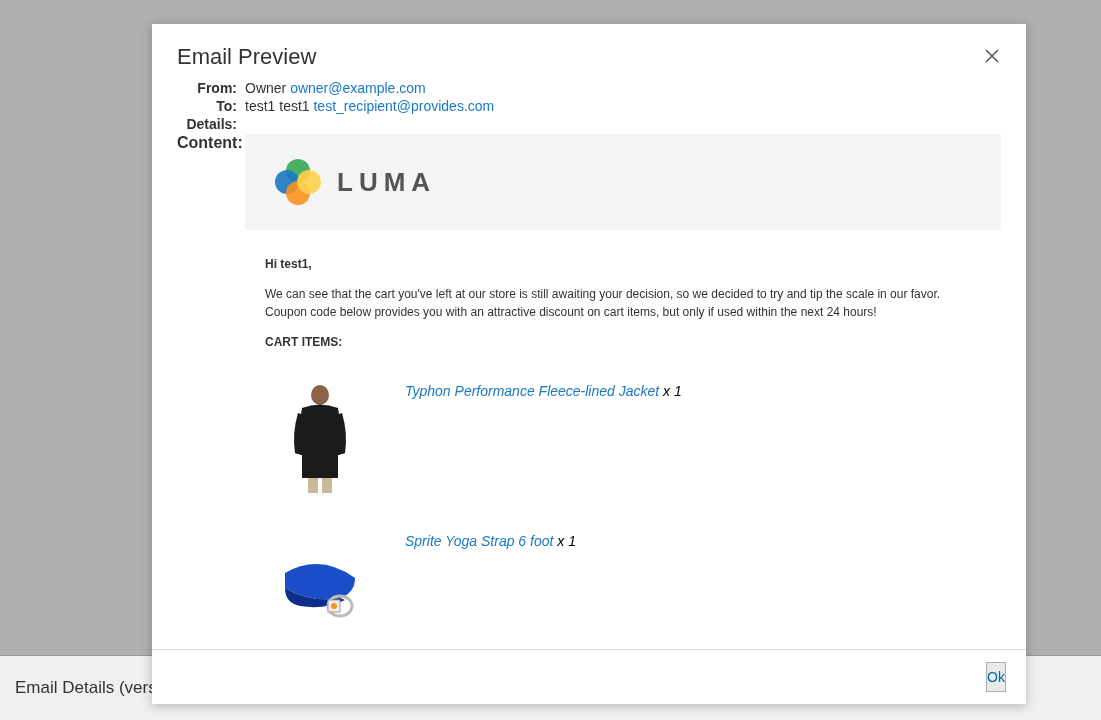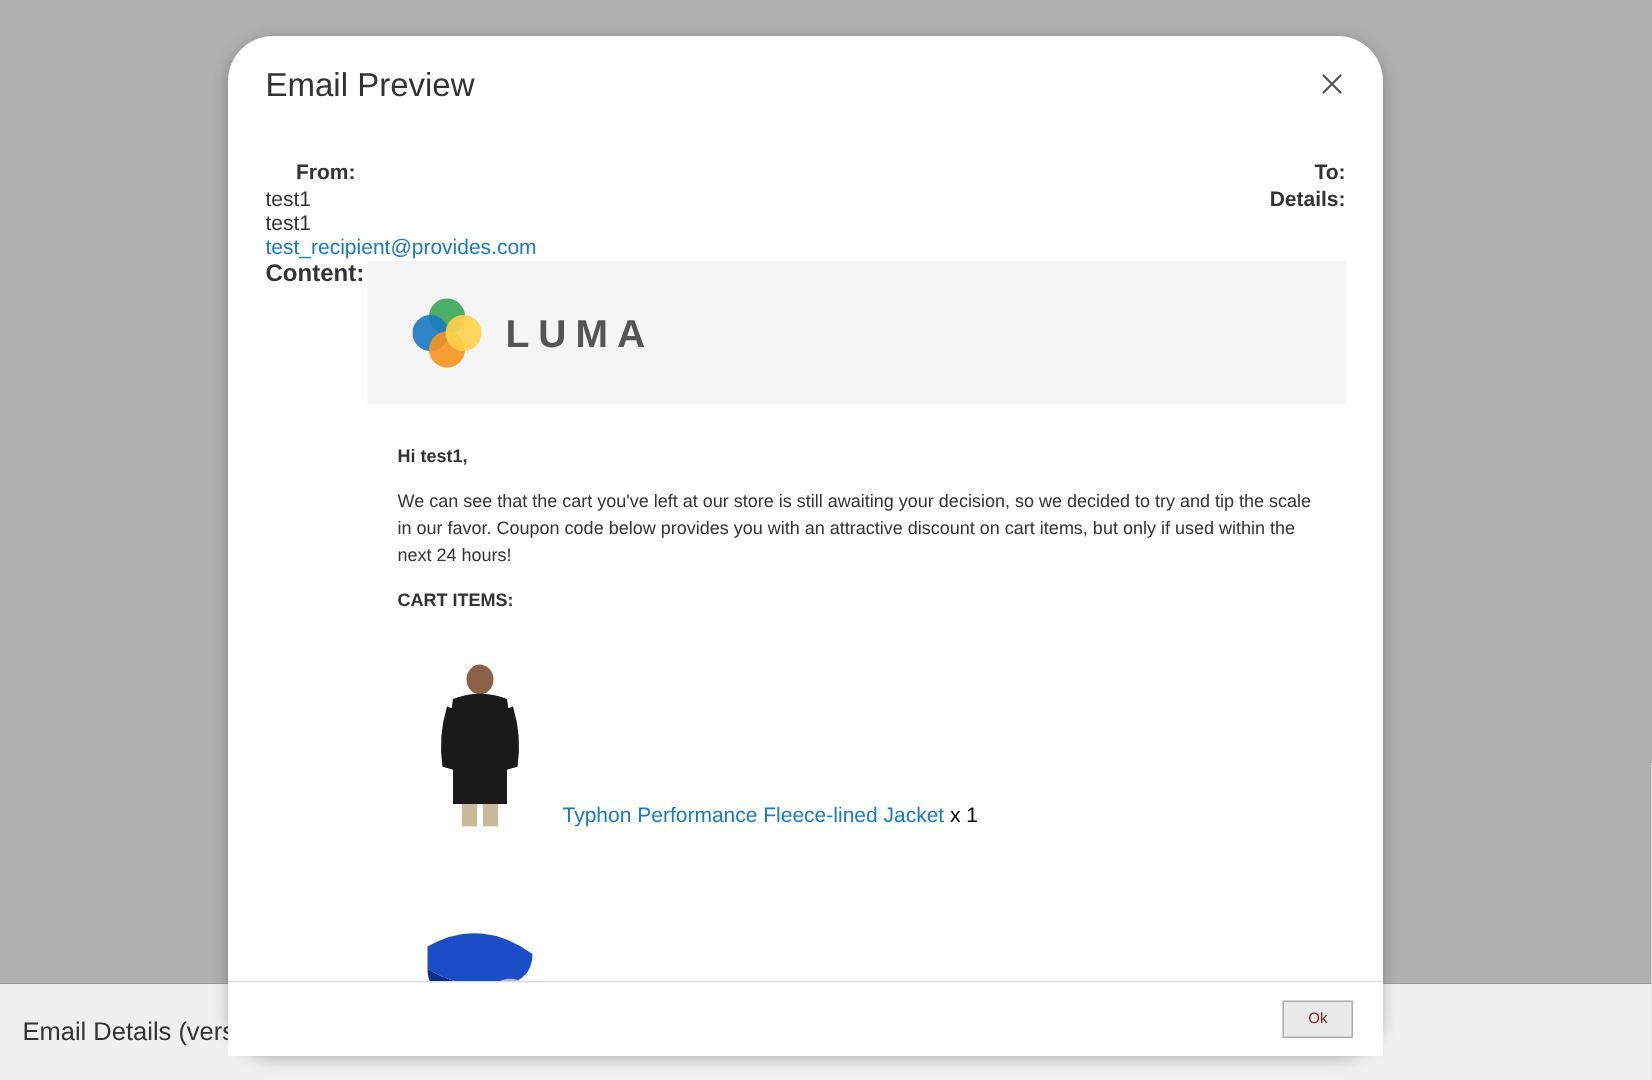--- a/index.html
+++ b/index.html
@@ -29,13 +29,12 @@
       position: absolute;
       top: 24px;
       left: 152px;
-      width: 770px;
+      width: 874px;
       height: 680px;
       background: #fff;
       box-shadow: 0 2px 10px rgba(0,0,0,0.25);
       display: flex;
       flex-direction: column;
-      border-radius: 30px;
     }
     .modal-header {
       padding: 20px 25px 10px 25px;

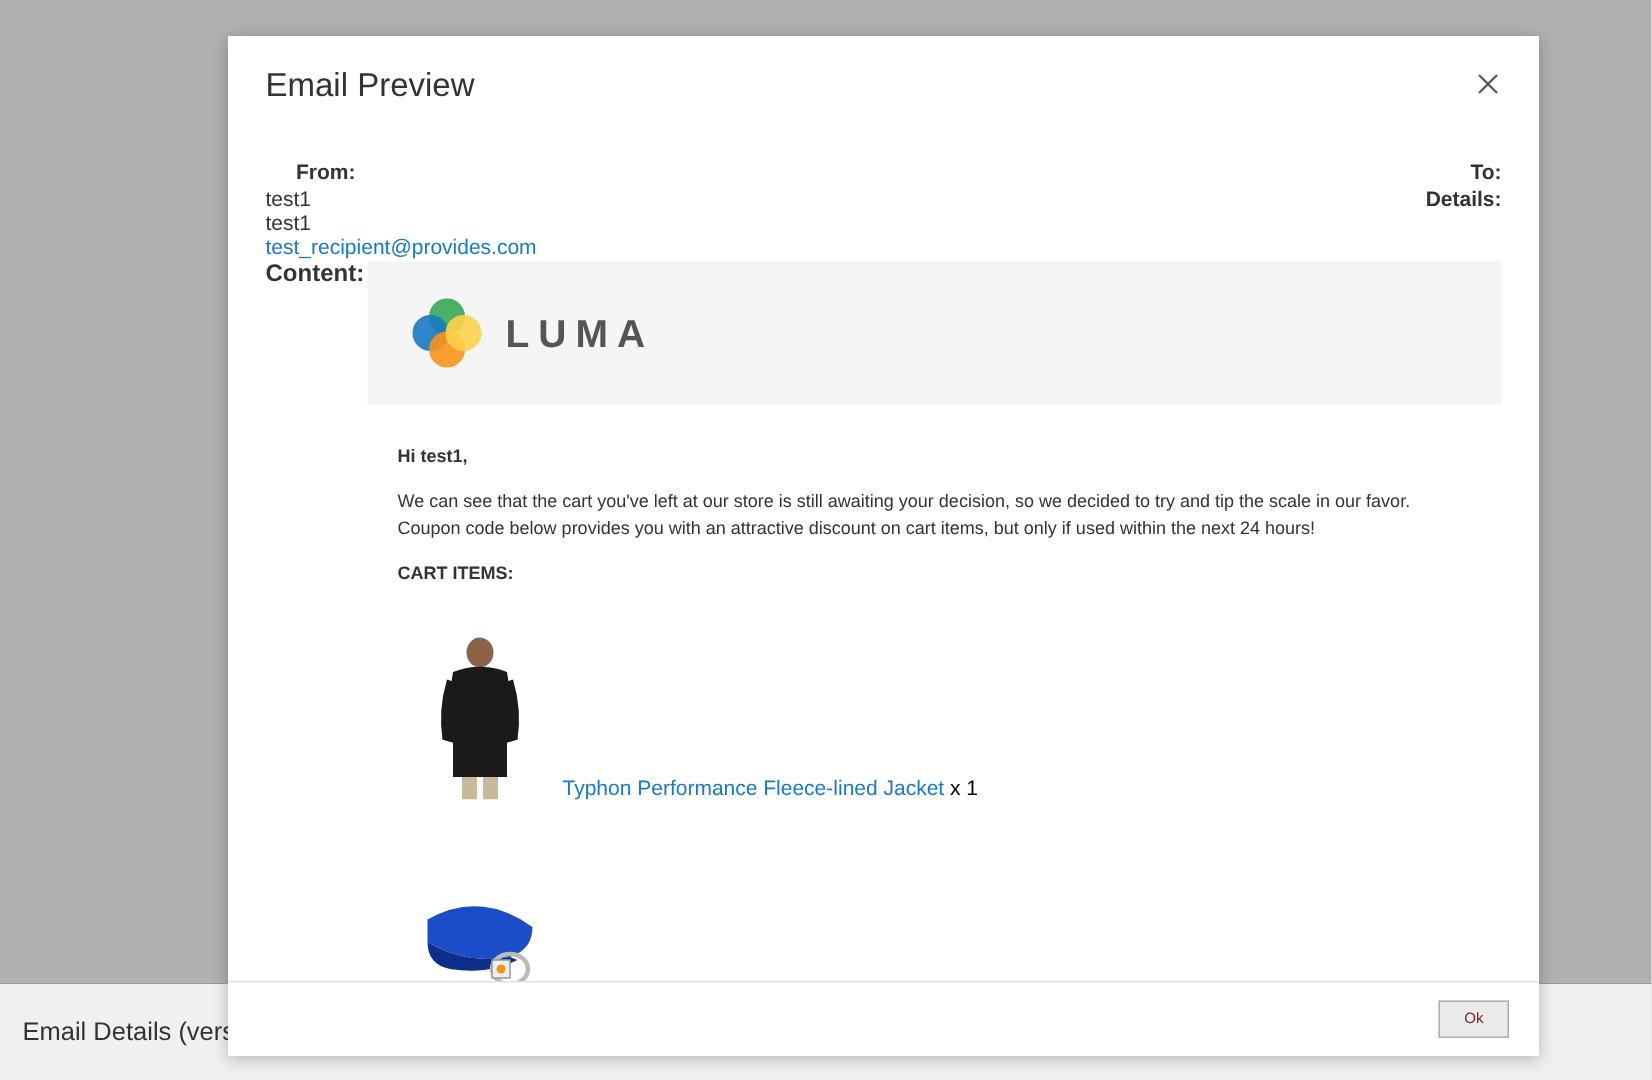--- a/index.html
+++ b/index.html
@@ -78,7 +78,6 @@
       column-gap: 8px;
       row-gap: 2px;
       font-size: 14px;
-      margin-top: 26px;
     }
     .meta-label { text-align: right; font-weight: 700; color: #333; }
     .meta-value { color: #333; }

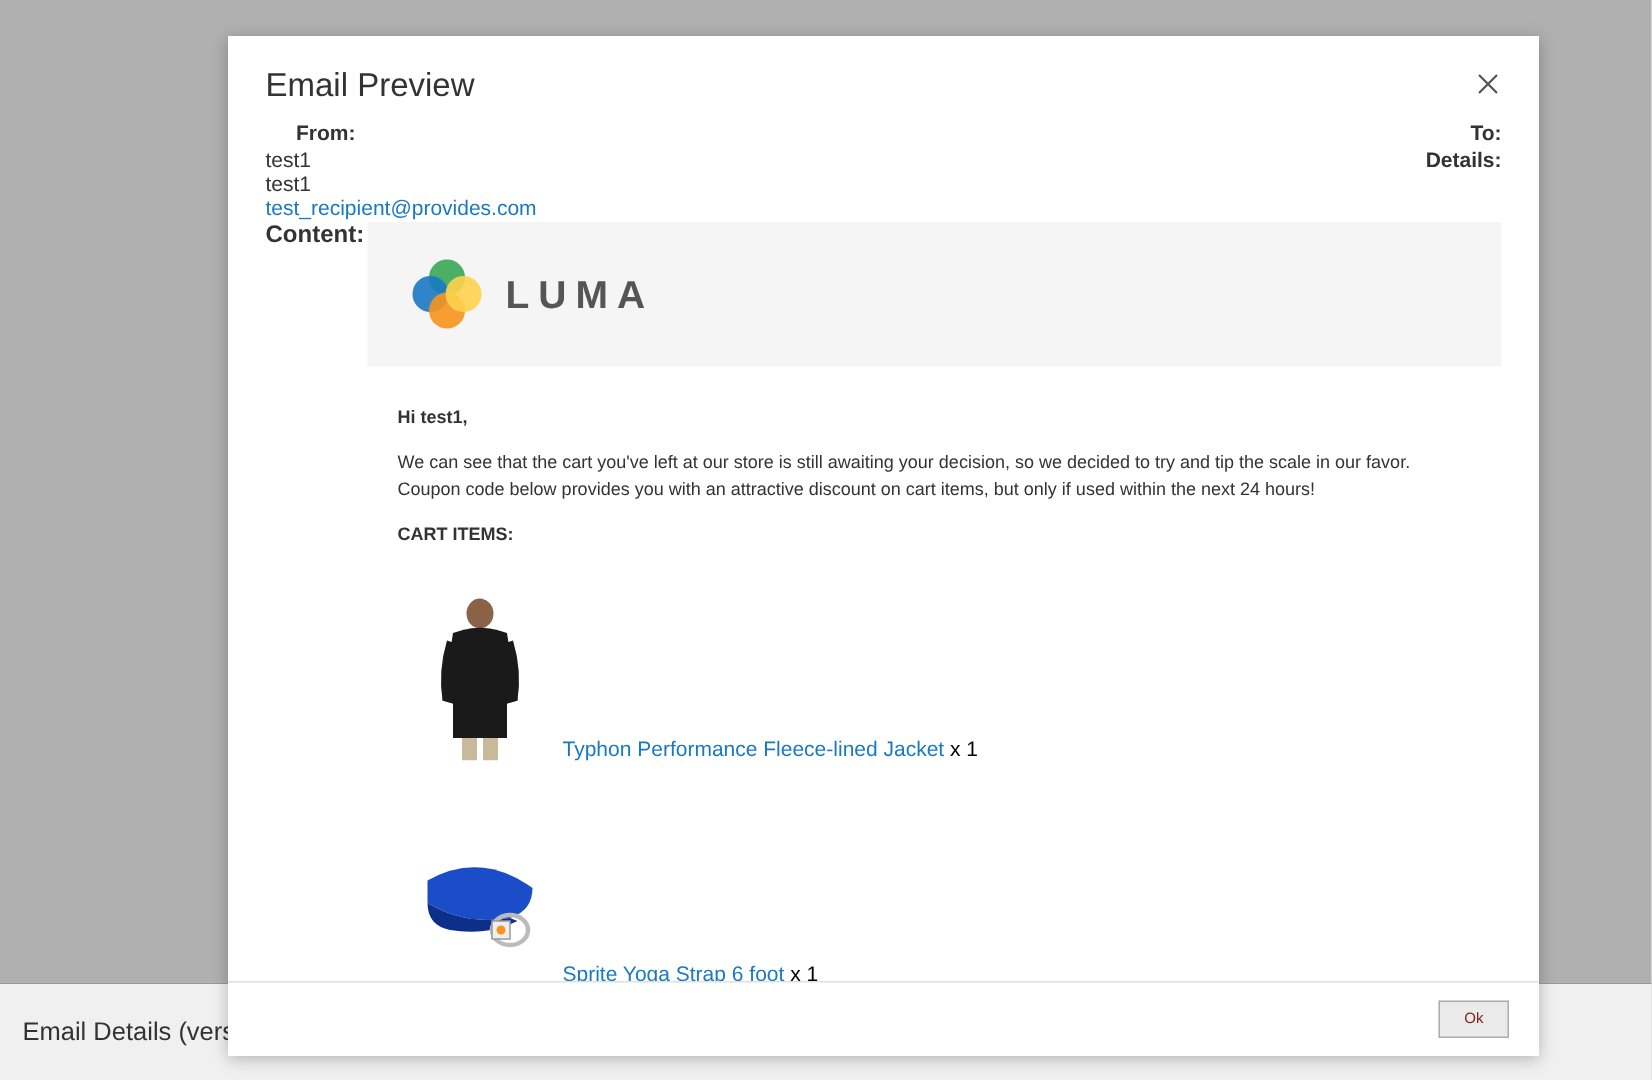--- a/index.html
+++ b/index.html
@@ -171,6 +171,10 @@
   <div class="modal-body">
     <div class="meta-table">
       <div class="meta-label">From:</div>
+      <div class="meta-value">
+        <span>Owner</span>
+        <a class="link">owner@example.com</a>
+      </div>
       <div class="meta-label">To:</div>
       <div class="meta-value">
         <span>test1 test1</span>

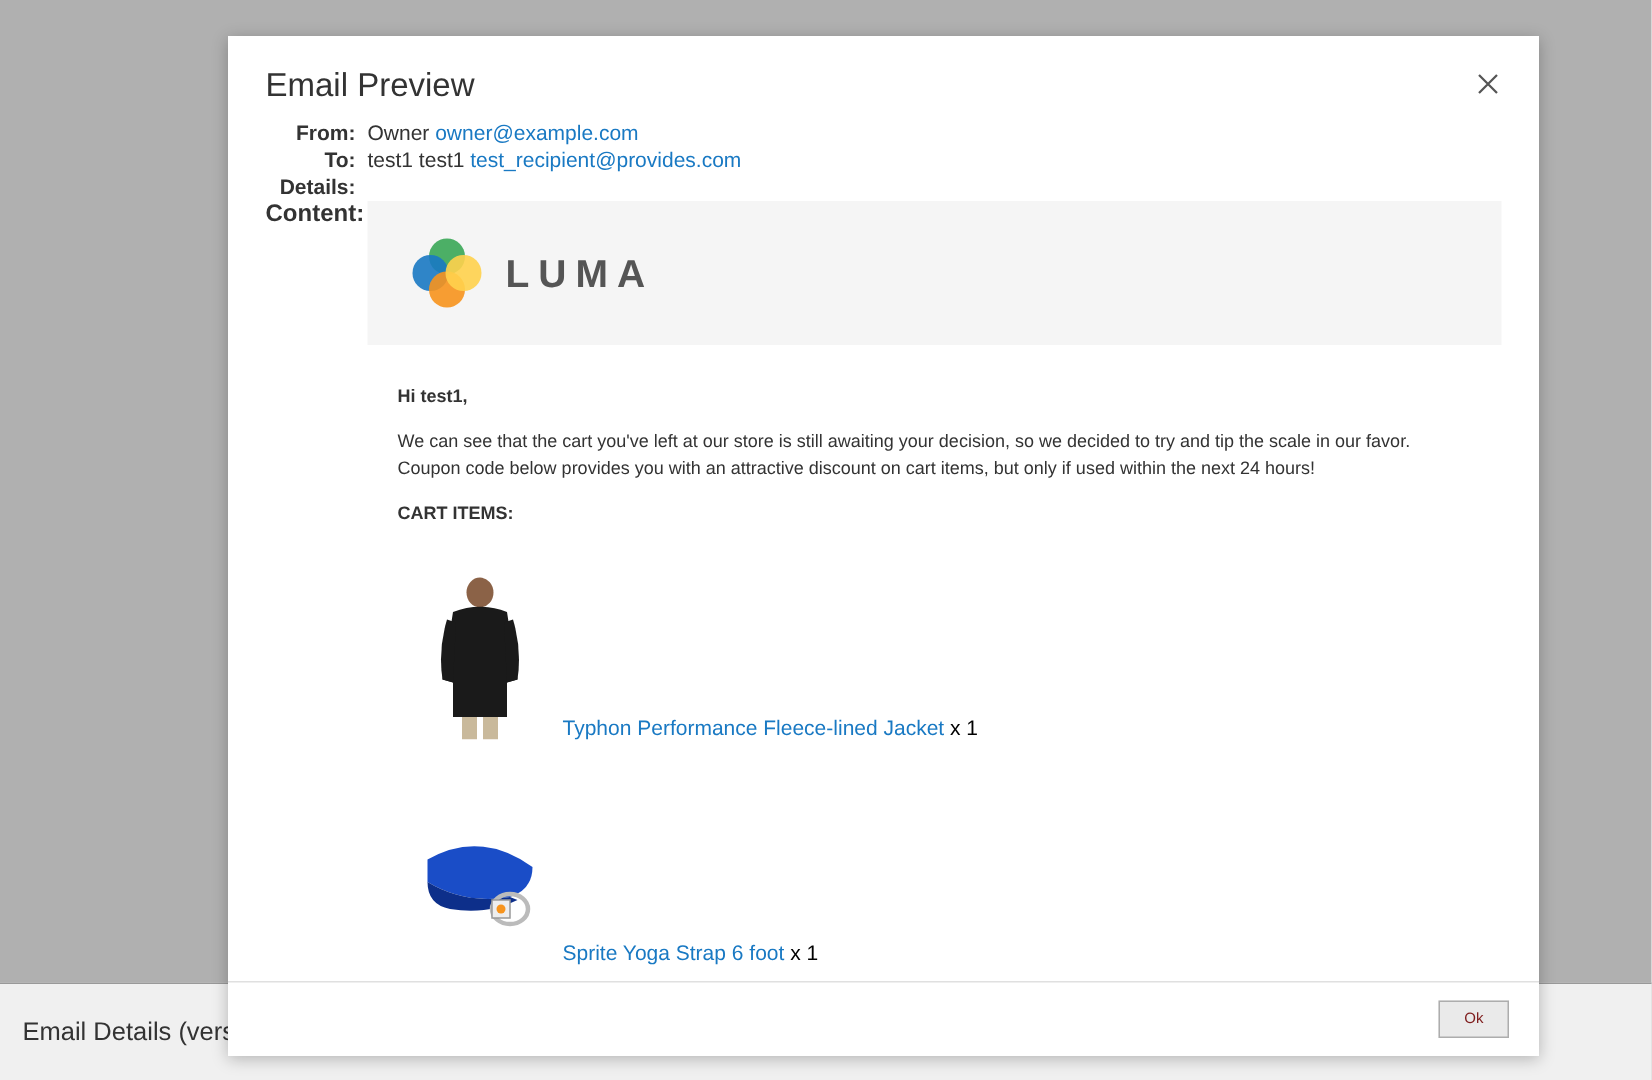--- a/index.html
+++ b/index.html
@@ -119,8 +119,10 @@
     .cart-items { padding: 5px 20px; }
     .cart-row {
       display: flex;
-      align-items: flex-end;
+      align-items: flex-start;
+      gap: 30px;
       padding: 15px 0 25px 0;
+      font-style: italic;
     }
     .cart-img {
       width: 110px;

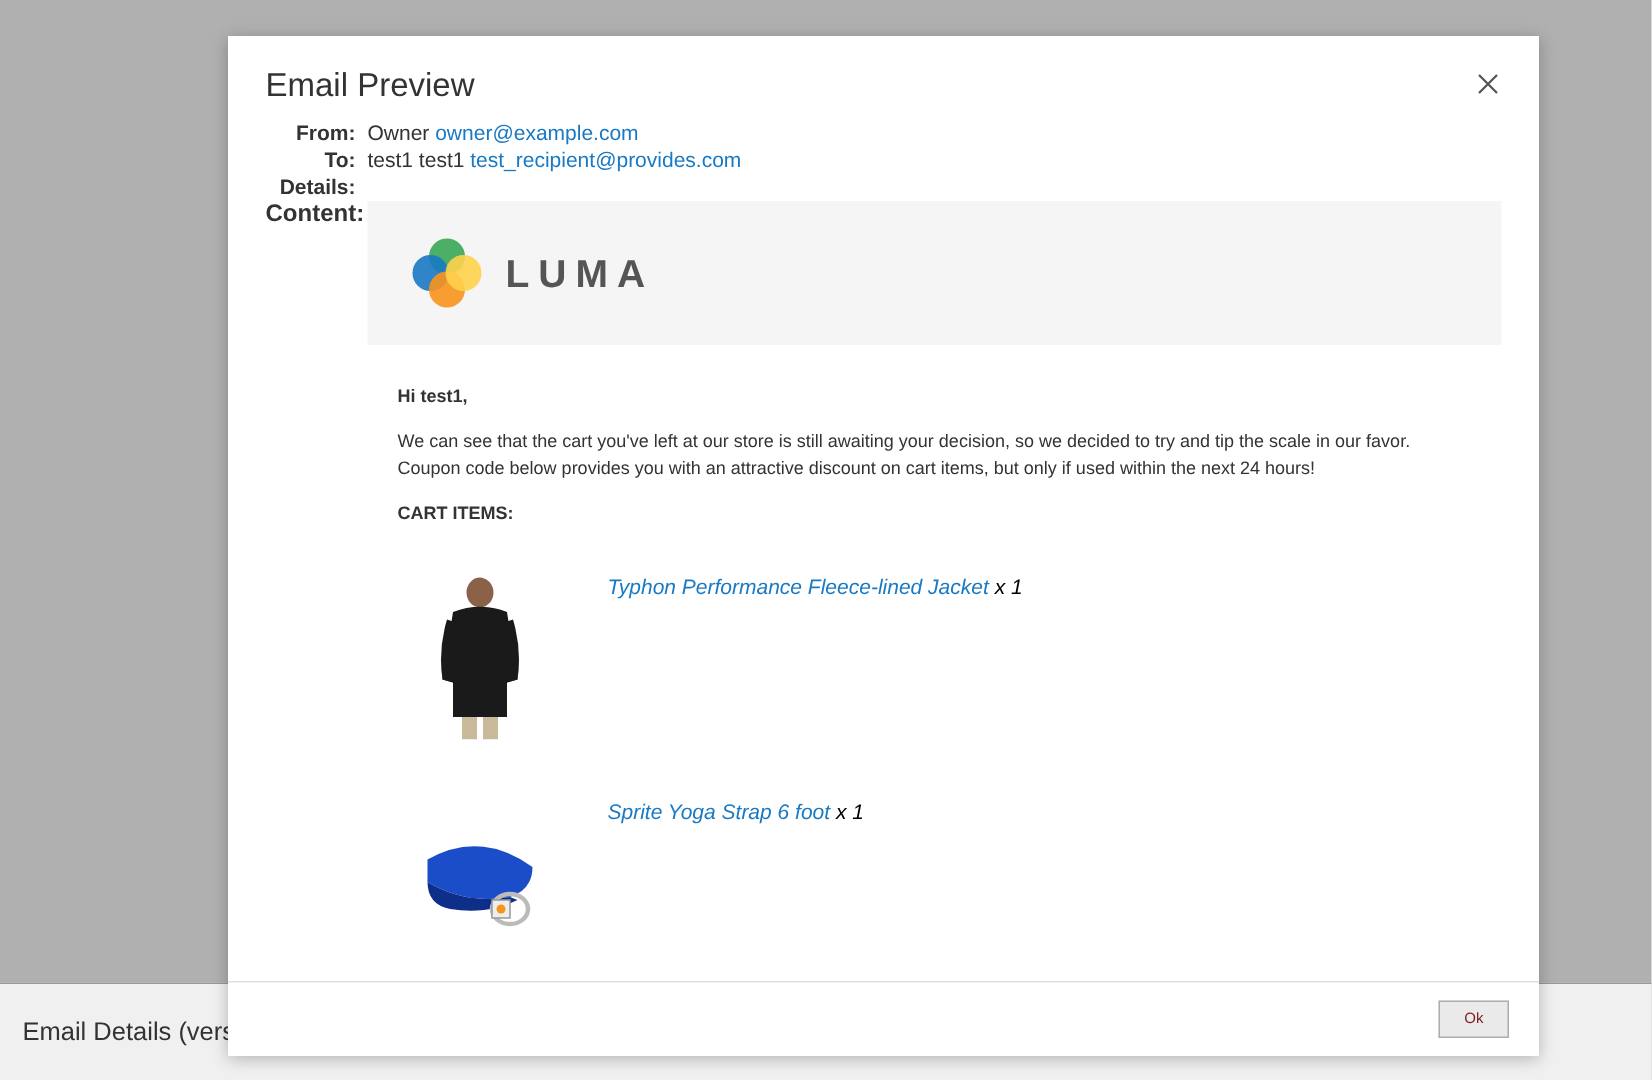--- a/index.html
+++ b/index.html
@@ -142,9 +142,9 @@
     .ok-btn {
       background: #eaeaea;
       border: 1px solid #adadad;
-      color: #7f1d1d;
-      font-size: 10px;
-      padding: 6px 16px;
+      color: #0369a1;
+      font-size: 14px;
+      padding: 6px 0;
       cursor: pointer;
     }
     

